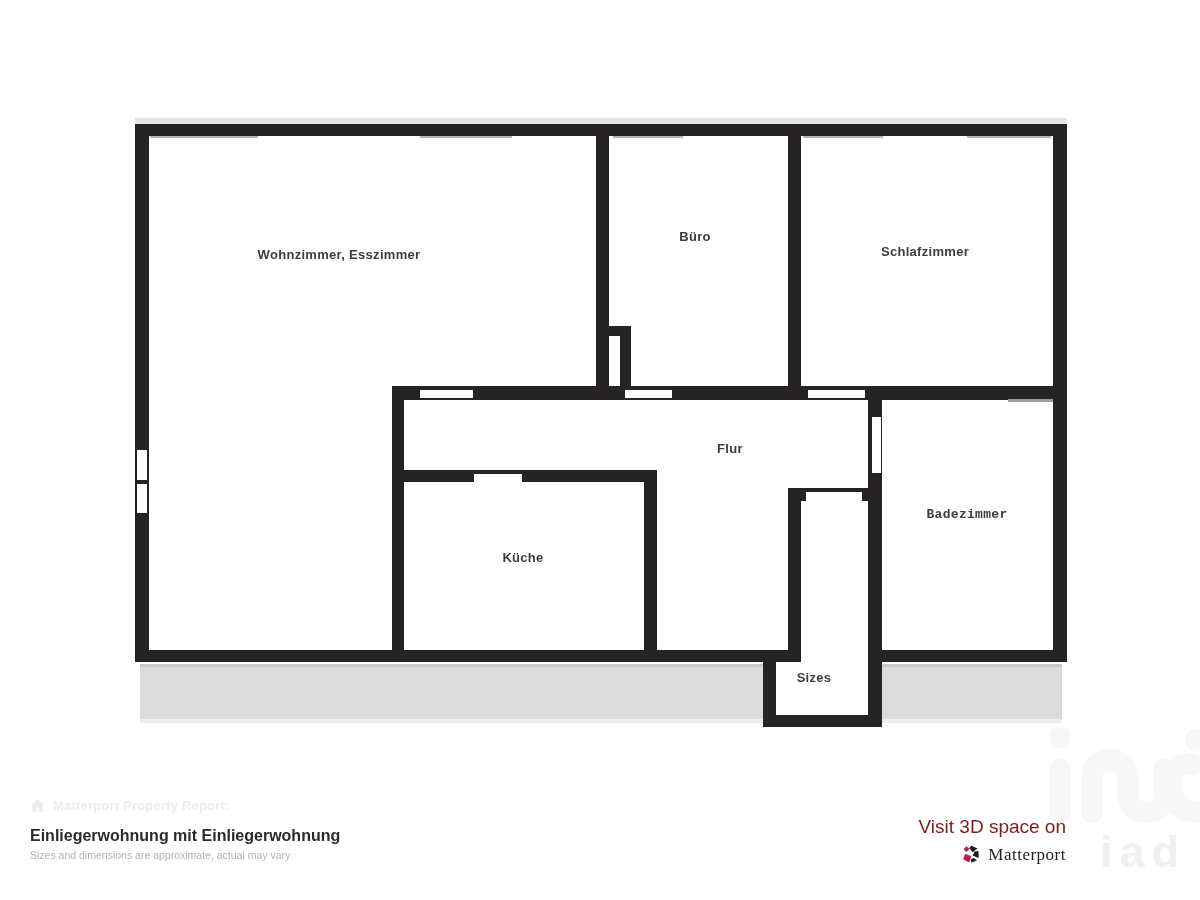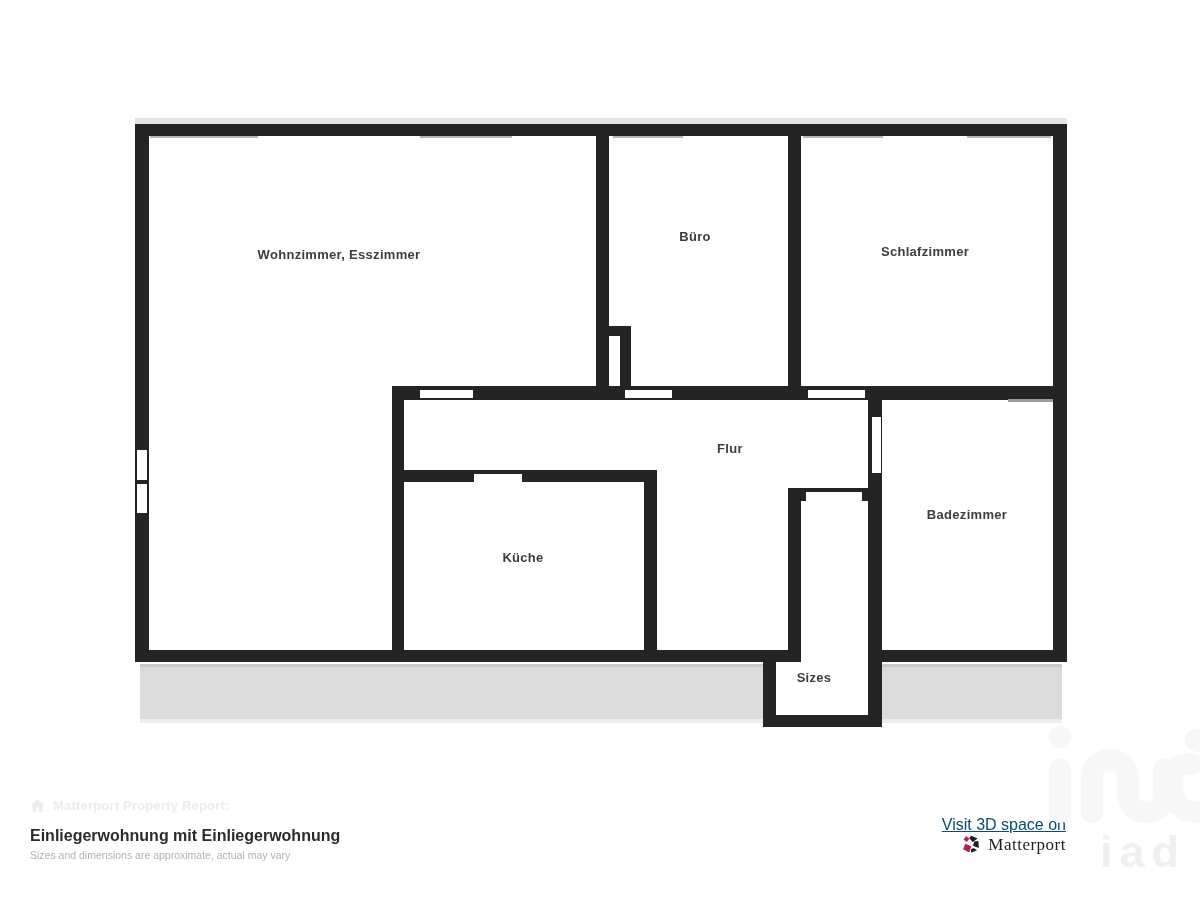--- a/index.html
+++ b/index.html
@@ -78,7 +78,7 @@
     <div class="room-label" style="left: 925px; top: 251px;">Schlafzimmer</div>
     <div class="room-label" style="left: 730px; top: 448px;">Flur</div>
     <div class="room-label" style="left: 523px; top: 557px;">Küche</div>
-    <div class="room-label" style="left: 967px; top: 514px;">Badezimmer</div>
+    <div class="room-label" style="left: 967px; top: 514px; font-family: Liberation Mono, monospace;">Badezimmer</div>
     <div class="room-label" style="left: 814px; top: 677px;">Sizes</div>
   </div>
 

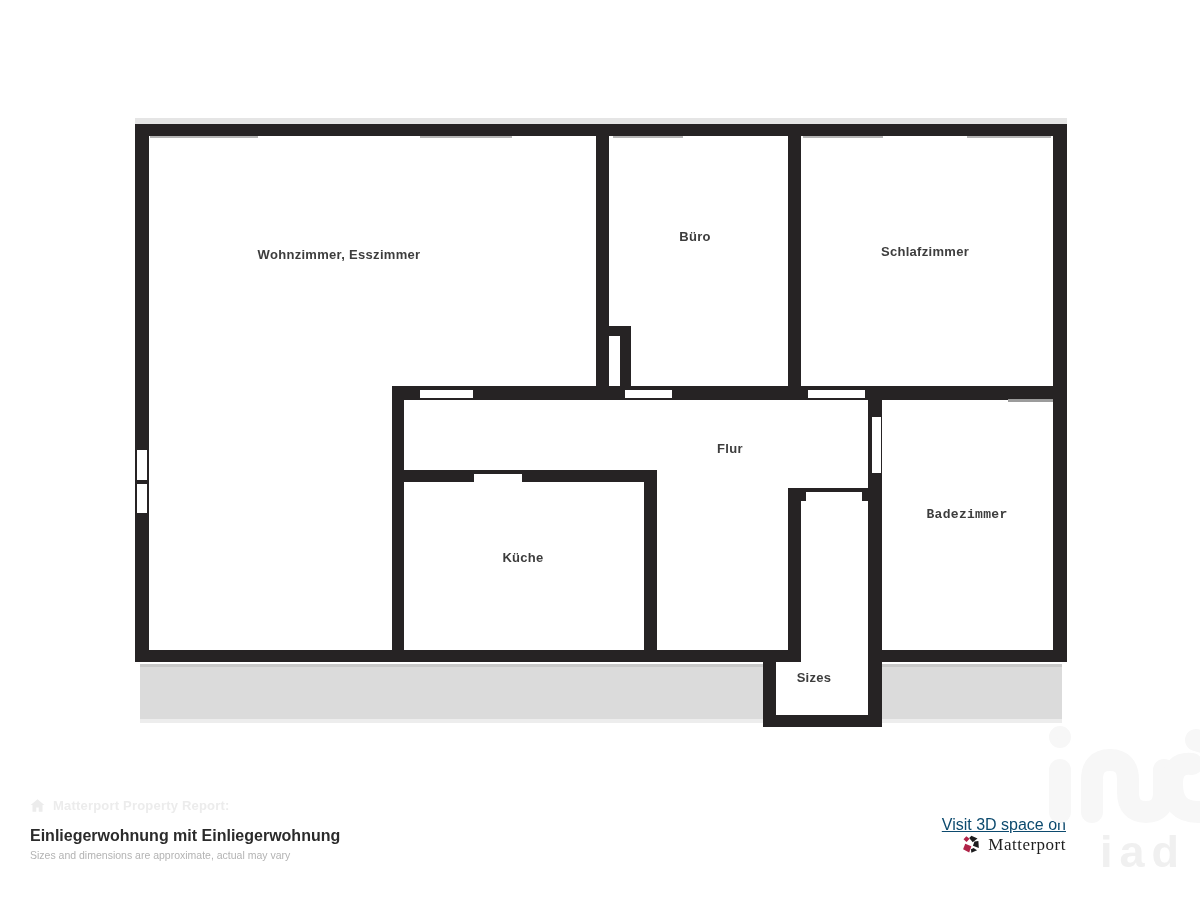--- a/index.html
+++ b/index.html
@@ -20,7 +20,7 @@
   .report-subtitle{margin-top:7px;font-size:13.5px;font-weight:700;color:#333333;}
   .report-disclaimer{margin-top:4px;font-size:10.5px;font-weight:400;color:#b3b3b3;}
   .footer-right{position:absolute;right:134px;top:816px;text-align:right;}
-  .visit-label{font-size:16px;color:#0c4a6e;text-decoration:underline;}
+  .visit-label{font-size:19px;color:#7f1d1d;}
   .brand-row{display:flex;align-items:center;justify-content:flex-end;gap:7px;cursor:pointer;}
   .brand-row span{
     font-family:"Liberation Serif",serif;font-size:17px;font-weight:500;

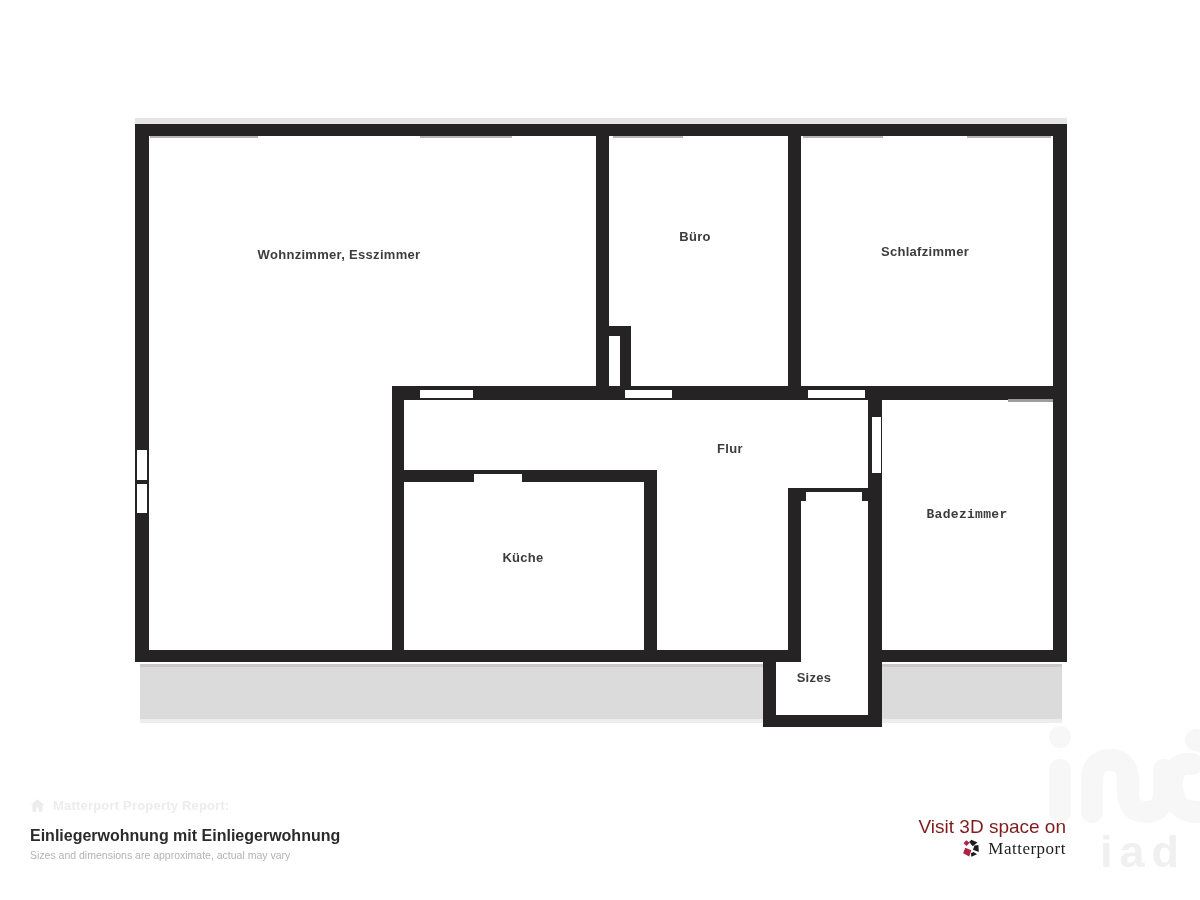--- a/index.html
+++ b/index.html
@@ -21,7 +21,7 @@
   .report-disclaimer{margin-top:4px;font-size:10.5px;font-weight:400;color:#b3b3b3;}
   .footer-right{position:absolute;right:134px;top:816px;text-align:right;}
   .visit-label{font-size:19px;color:#7f1d1d;}
-  .brand-row{display:flex;align-items:center;justify-content:flex-end;gap:7px;cursor:pointer;}
+  .brand-row{margin-top:6px;display:flex;align-items:center;justify-content:flex-end;gap:7px;cursor:pointer;}
   .brand-row span{
     font-family:"Liberation Serif",serif;font-size:17px;font-weight:500;
     color:#1f1f1f;letter-spacing:.5px;

